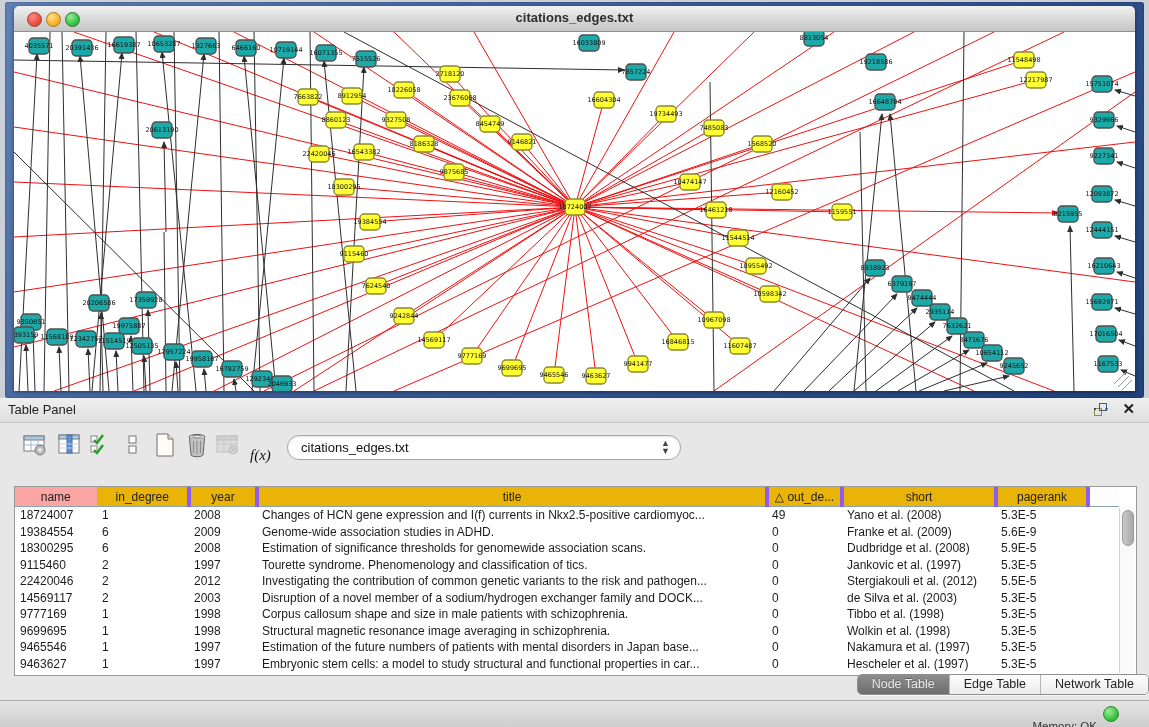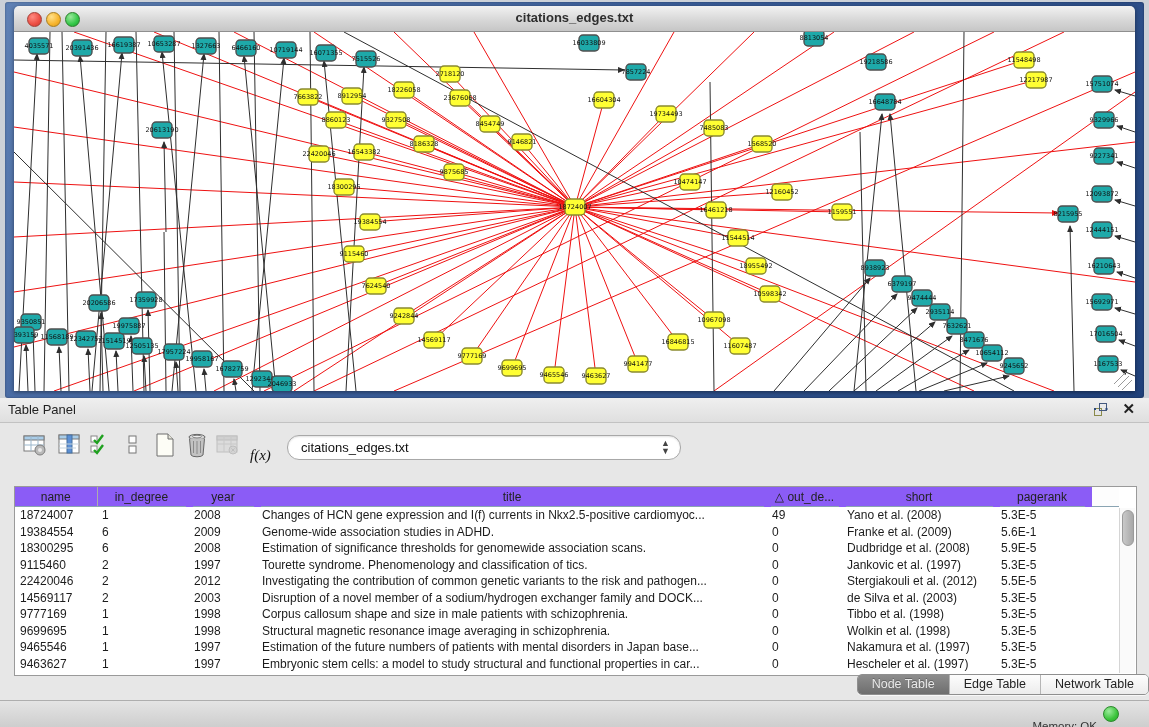--- a/index.html
+++ b/index.html
@@ -46,7 +46,7 @@
   #dt th{height:19px;font-weight:normal;font-size:12px;color:#222;text-align:center;
          background:#8b5cf6;border-right:7px solid #8b5cf6;border-bottom:1px solid #8aa4b2;padding:0 3px;
          overflow:hidden;white-space:nowrap;}
-  #dt th.gray{background:#8b5cf6;border-right:1px solid #adadad;}
+  #dt th.gray{background:#fca5a5;border-right:1px solid #adadad;}
   #dt th.filler{background:#fdfdfd;border-right:none;}
   #dt td{height:16.5px;padding:0 0 0 5px;white-space:nowrap;overflow:hidden;border:none;}
   #vscroll{position:absolute;right:1px;top:21px;width:15px;height:165px;background:#fafafa;border-left:1px solid #d5d5d5;}

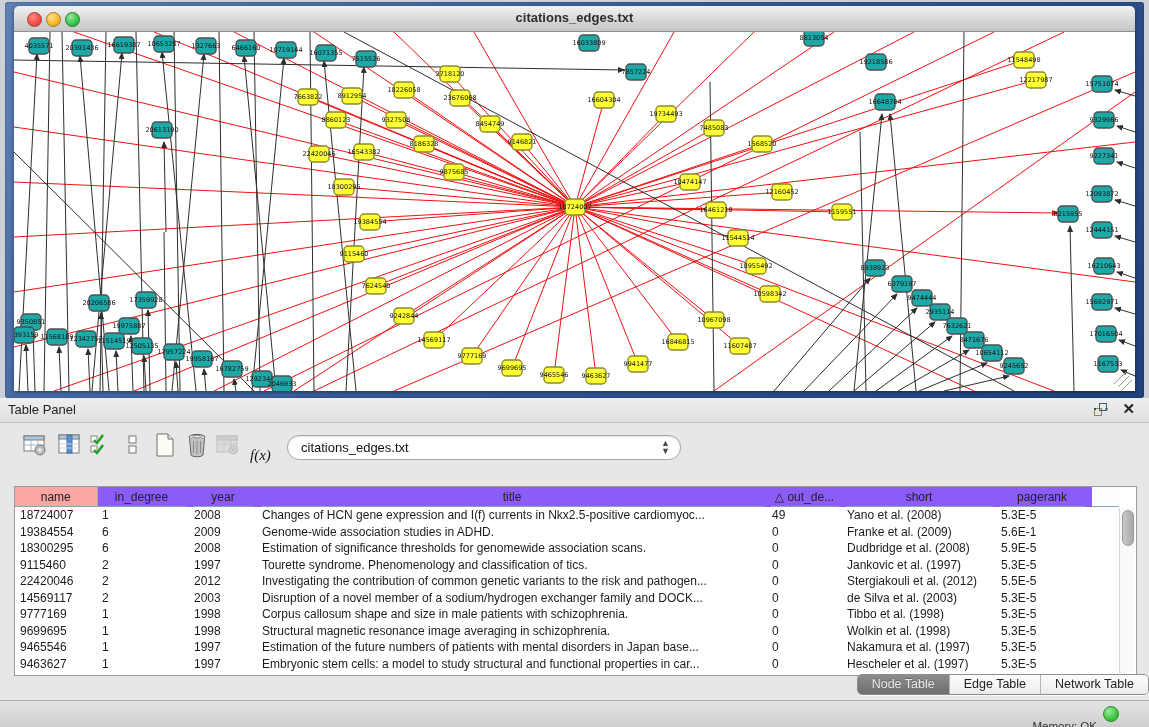--- a/index.html
+++ b/index.html
@@ -44,7 +44,7 @@
              border:1px solid #9a9a9a;overflow:hidden;}
   table#dt{border-collapse:collapse;table-layout:fixed;width:1104px;font-size:12px;color:#1c1c1c;}
   #dt th{height:19px;font-weight:normal;font-size:12px;color:#222;text-align:center;
-         background:#8b5cf6;border-right:7px solid #8b5cf6;border-bottom:1px solid #8aa4b2;padding:0 3px;
+         background:#eab308;border-right:4px solid #8b5cf6;border-bottom:1px solid #8aa4b2;padding:0 3px;
          overflow:hidden;white-space:nowrap;}
   #dt th.gray{background:#fca5a5;border-right:1px solid #adadad;}
   #dt th.filler{background:#fdfdfd;border-right:none;}

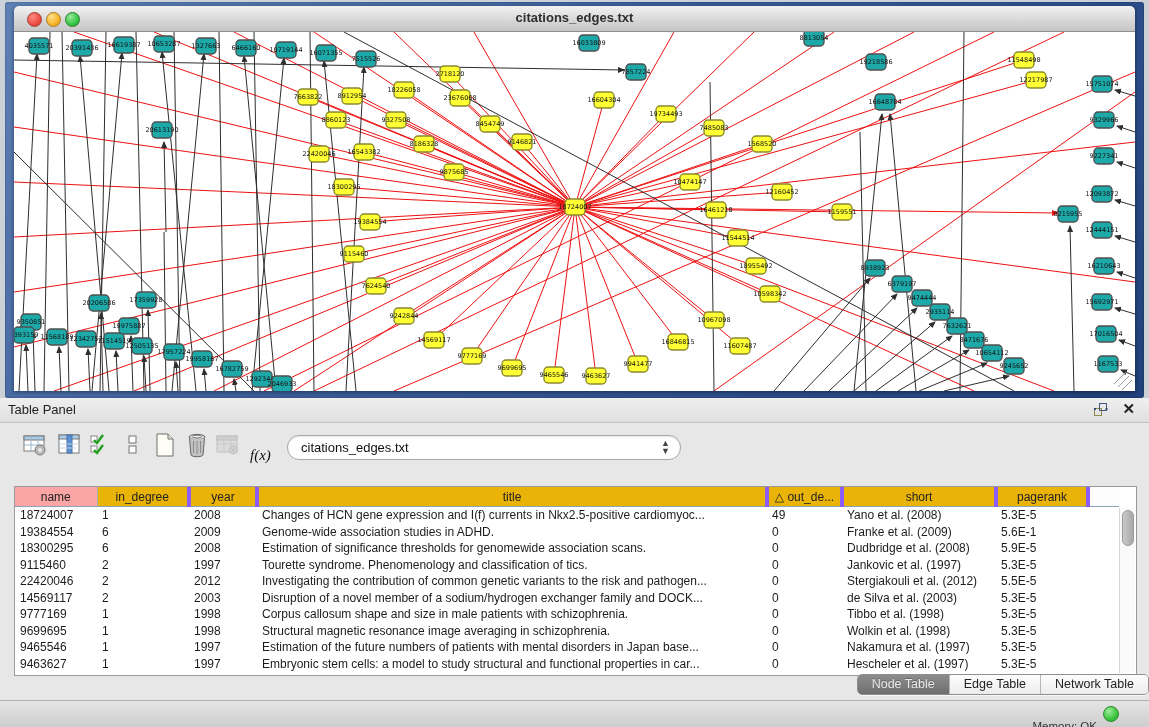--- a/index.html
+++ b/index.html
@@ -694,7 +694,7 @@
               <td>Genome-wide association studies in ADHD.</td>
               <td>0</td>
               <td>Franke et al. (2009)</td>
-              <td>5.6E-1</td>
+              <td>5.6E-9</td>
               <td></td>
             </tr>
             <tr>

